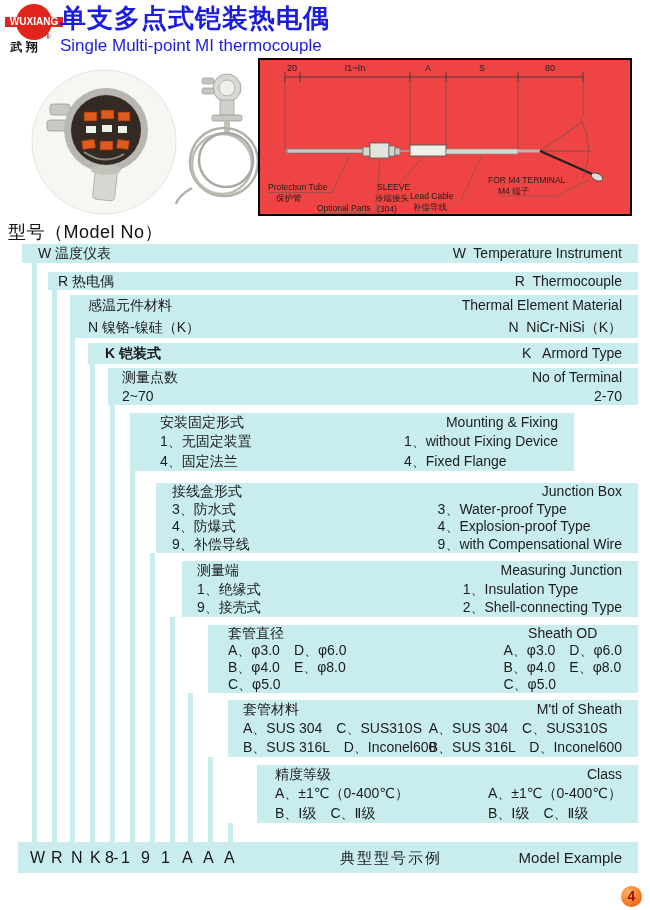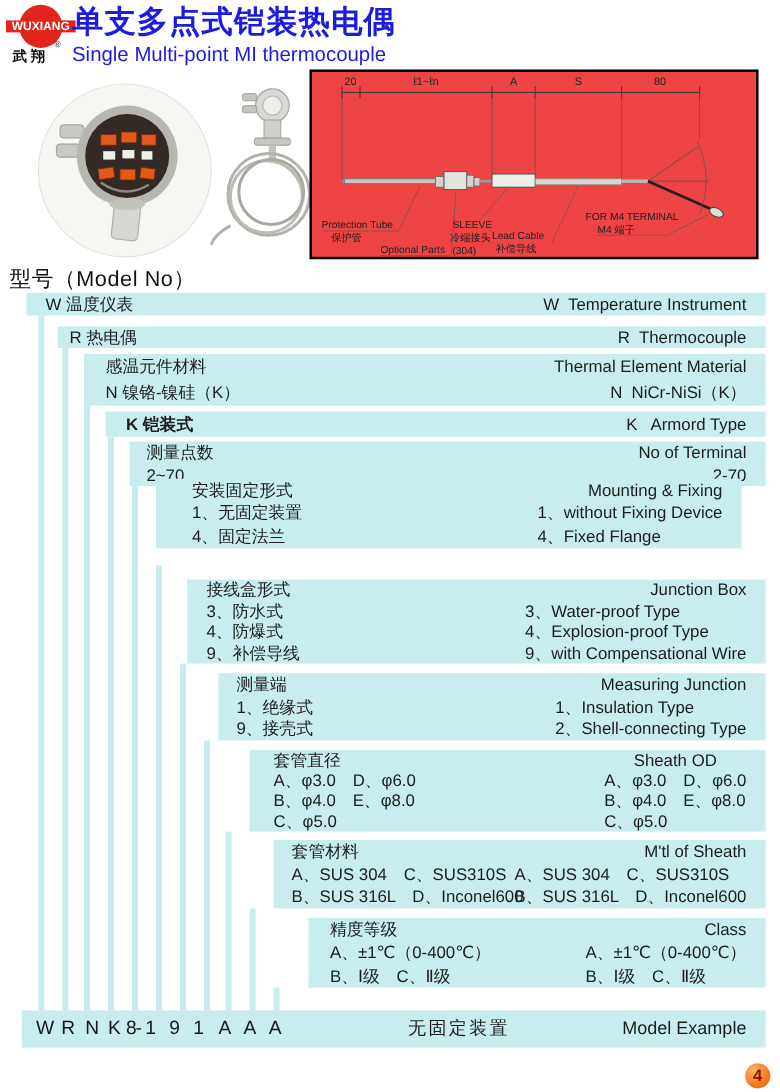--- a/index.html
+++ b/index.html
@@ -196,7 +196,7 @@
         <div class="en"><div style="text-align: right;">No of Terminal</div><div style="text-align: right;">2-70</div></div>
       </div>
       <div class="strip" style="left: 110px; top: 405px; height: 437px;"></div>
-      <div class="mrow" style="left: 130px; top: 399px; width: 488px; height: 58px; line-height: 19.3333px;">
+      <div class="mrow" style="left: 130px; top: 413px; width: 444px; height: 58px; line-height: 19.3333px;">
         <div class="cn" style="left: 30px;"><div>安装固定形式</div><div>1、无固定装置</div><div>4、固定法兰</div></div>
         <div class="en"><div style="text-align: right;">Mounting &amp; Fixing</div><div style="text-align: left;">1、without Fixing Device</div><div style="text-align: left;">4、Fixed Flange</div></div>
       </div>

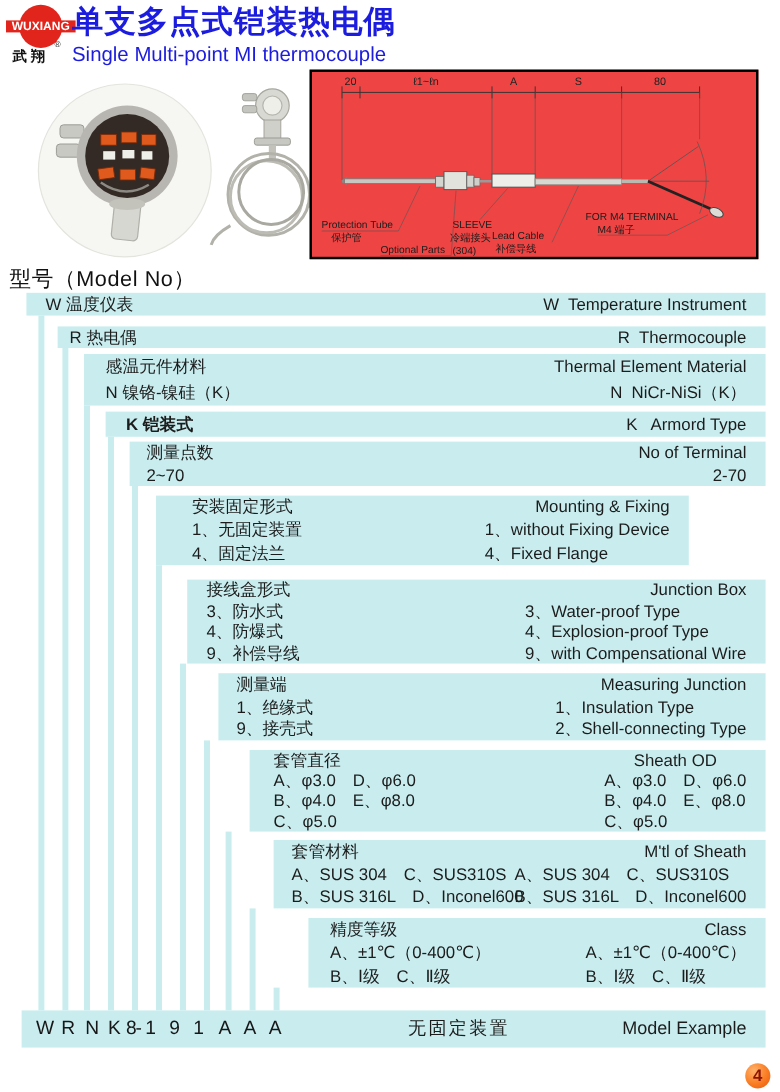--- a/index.html
+++ b/index.html
@@ -230,7 +230,7 @@
 
   <div class="example-row">
     <span id="code-chars"><span class="code-char" style="left: 12px;">W</span><span class="code-char" style="left: 33px;">R</span><span class="code-char" style="left: 53px;">N</span><span class="code-char" style="left: 72px;">K</span><span class="code-char" style="left: 87px;">8</span><span class="code-char" style="left: 95px;">-</span><span class="code-char" style="left: 103px;">1</span><span class="code-char" style="left: 123px;">9</span><span class="code-char" style="left: 143px;">1</span><span class="code-char" style="left: 164px;">A</span><span class="code-char" style="left: 185px;">A</span><span class="code-char" style="left: 206px;">A</span></span>
-    <span class="ex-cn">无固定装置</span>
+    <span class="ex-cn">典型型号示例</span>
     <span class="ex-en">Model Example</span>
   </div>
 

